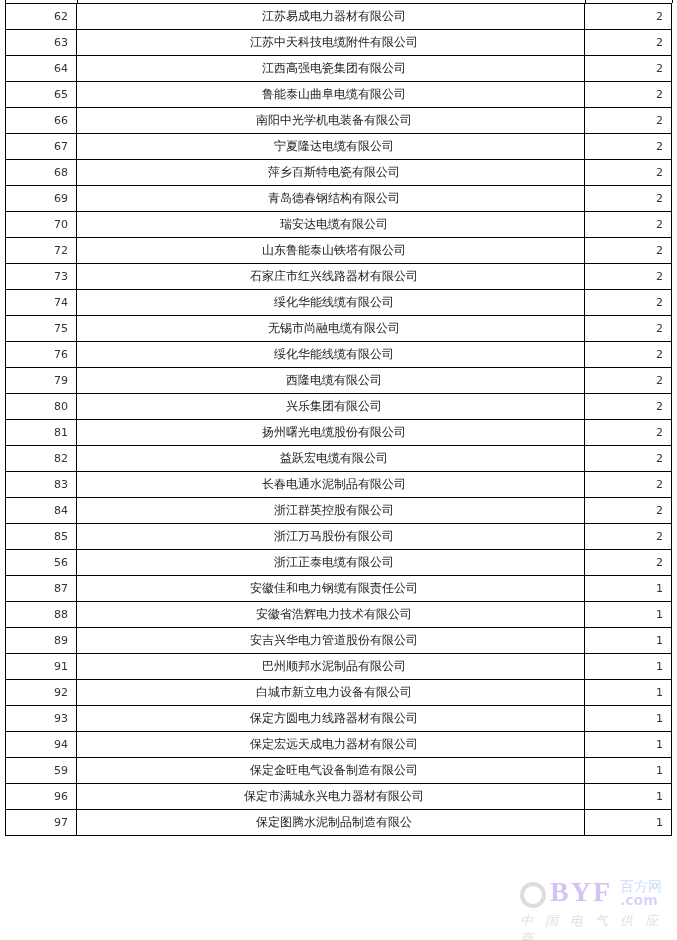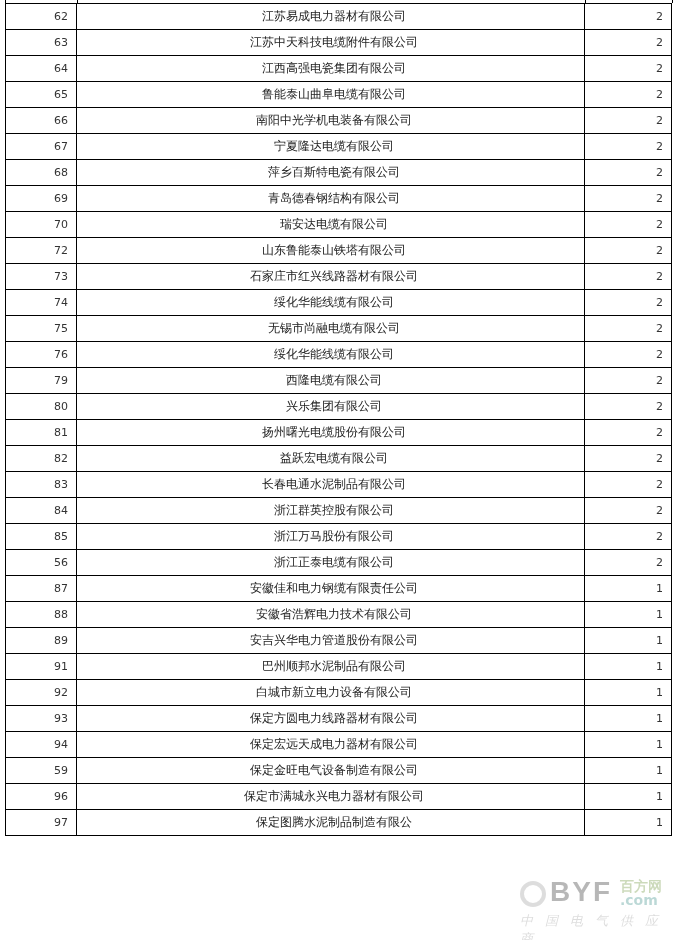--- a/index.html
+++ b/index.html
@@ -15,8 +15,8 @@
   .top-stub { position:absolute; left:5px; top:0; width:667px; height:3px; }
   .top-stub span { position:absolute; top:0; width:1px; height:3px; background:#000; }
   .watermark { position:absolute; left:520px; top:876px; width:150px; height:60px; opacity:0.28; pointer-events:none; }
-  .wm-logo { position:absolute; left:0; top:0; font-size:28px; font-weight:bold; color:#000000; letter-spacing:2px;
-             font-family:Liberation Sans, sans-serif; }
+  .wm-logo { position:absolute; left:0; top:0; font-size:28px; font-weight:bold; color:#6d28d9; letter-spacing:2px;
+             font-family:Liberation Serif, serif; }
   .wm-logo .circle { display:inline-block; width:26px; height:26px; border:4px solid #888; border-radius:50%;
                      box-sizing:border-box; vertical-align:middle; margin-right:4px; }
   .wm-sub { position:absolute; left:0; top:36px; font-size:13px; color:#888; letter-spacing:12px;

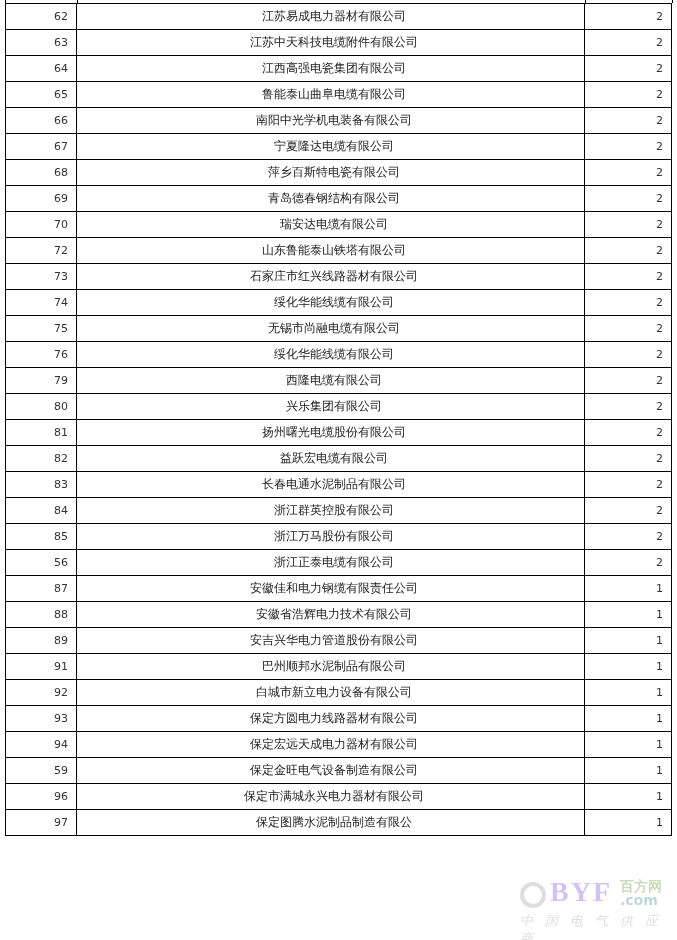--- a/index.html
+++ b/index.html
@@ -21,7 +21,7 @@
                      box-sizing:border-box; vertical-align:middle; margin-right:4px; }
   .wm-sub { position:absolute; left:0; top:36px; font-size:13px; color:#888; letter-spacing:12px;
             font-family:"DejaVu Serif", serif; font-style:italic; }
-  .wm-cn { position:absolute; left:100px; top:2px; font-size:14px; color:#4d7c0f; font-weight:bold; }
+  .wm-cn { position:absolute; left:100px; top:2px; font-size:14px; color:#3b82f6; font-weight:normal; }
   .wm-com { position:absolute; left:100px; top:16px; font-size:14px; color:#0f766e; font-weight:bold; }
 </style>
 </head>

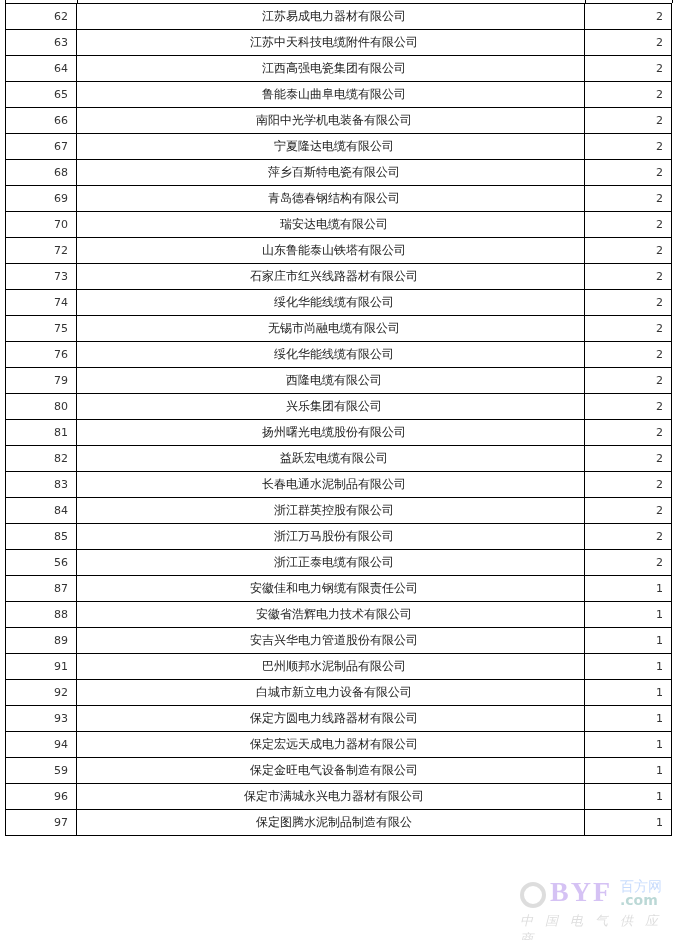--- a/index.html
+++ b/index.html
@@ -22,7 +22,7 @@
   .wm-sub { position:absolute; left:0; top:36px; font-size:13px; color:#888; letter-spacing:12px;
             font-family:"DejaVu Serif", serif; font-style:italic; }
   .wm-cn { position:absolute; left:100px; top:2px; font-size:14px; color:#3b82f6; font-weight:normal; }
-  .wm-com { position:absolute; left:100px; top:16px; font-size:14px; color:#0f766e; font-weight:bold; }
+  .wm-com { position:absolute; left:100px; top:16px; font-size:14px; color:#8b5cf6; font-weight:bold; }
 </style>
 </head>
 <body>

